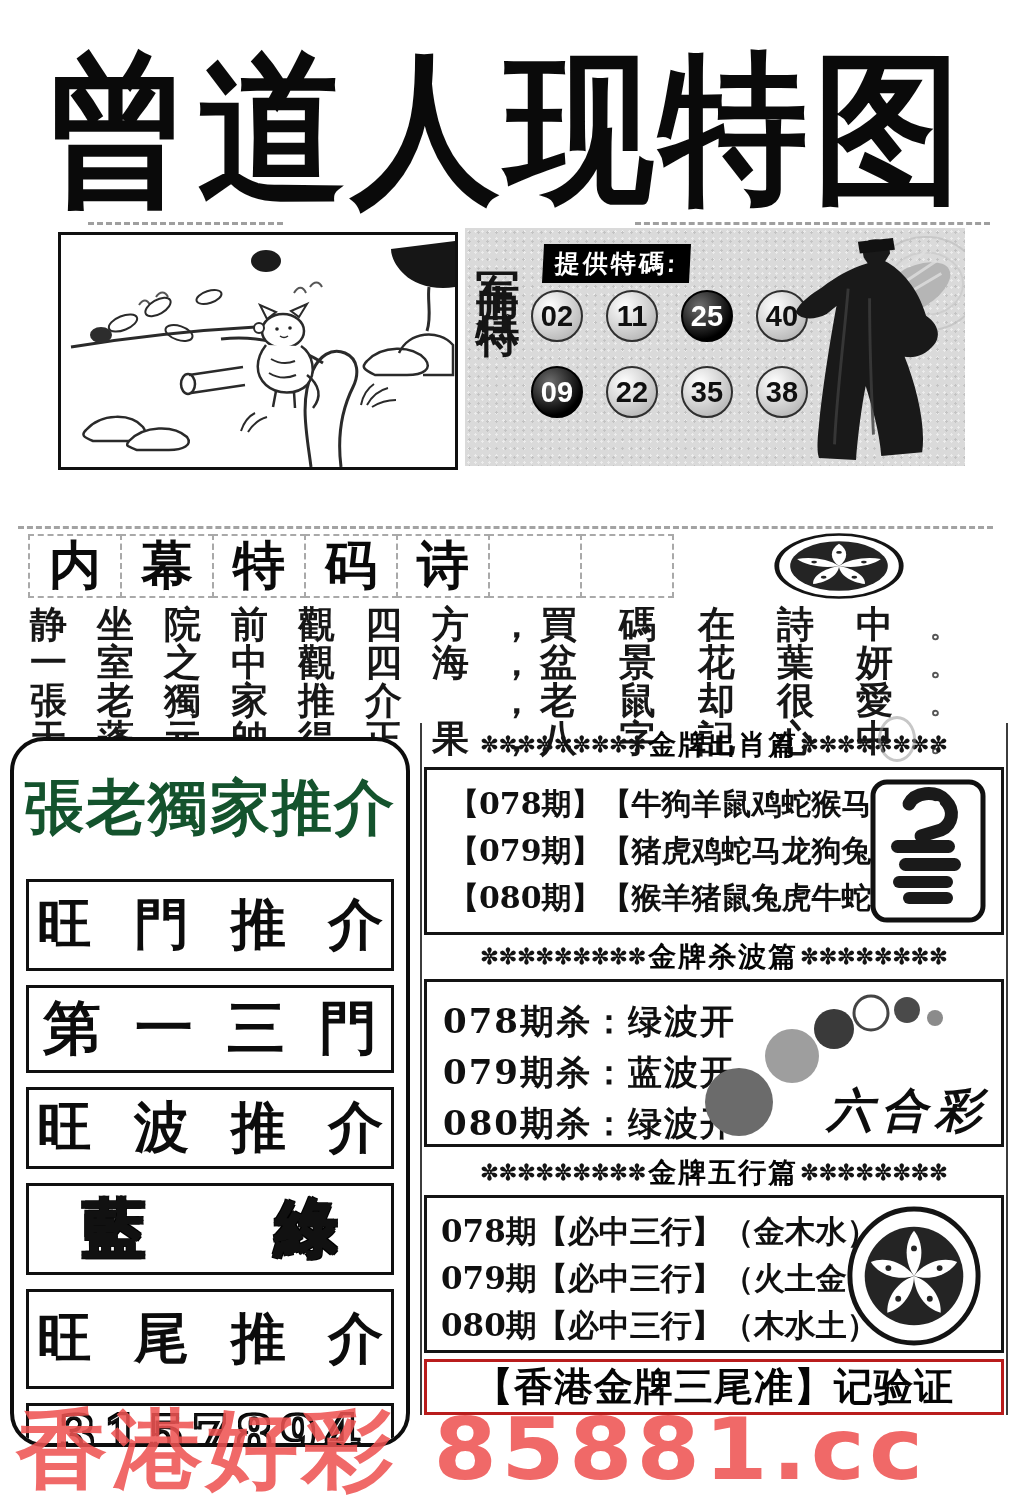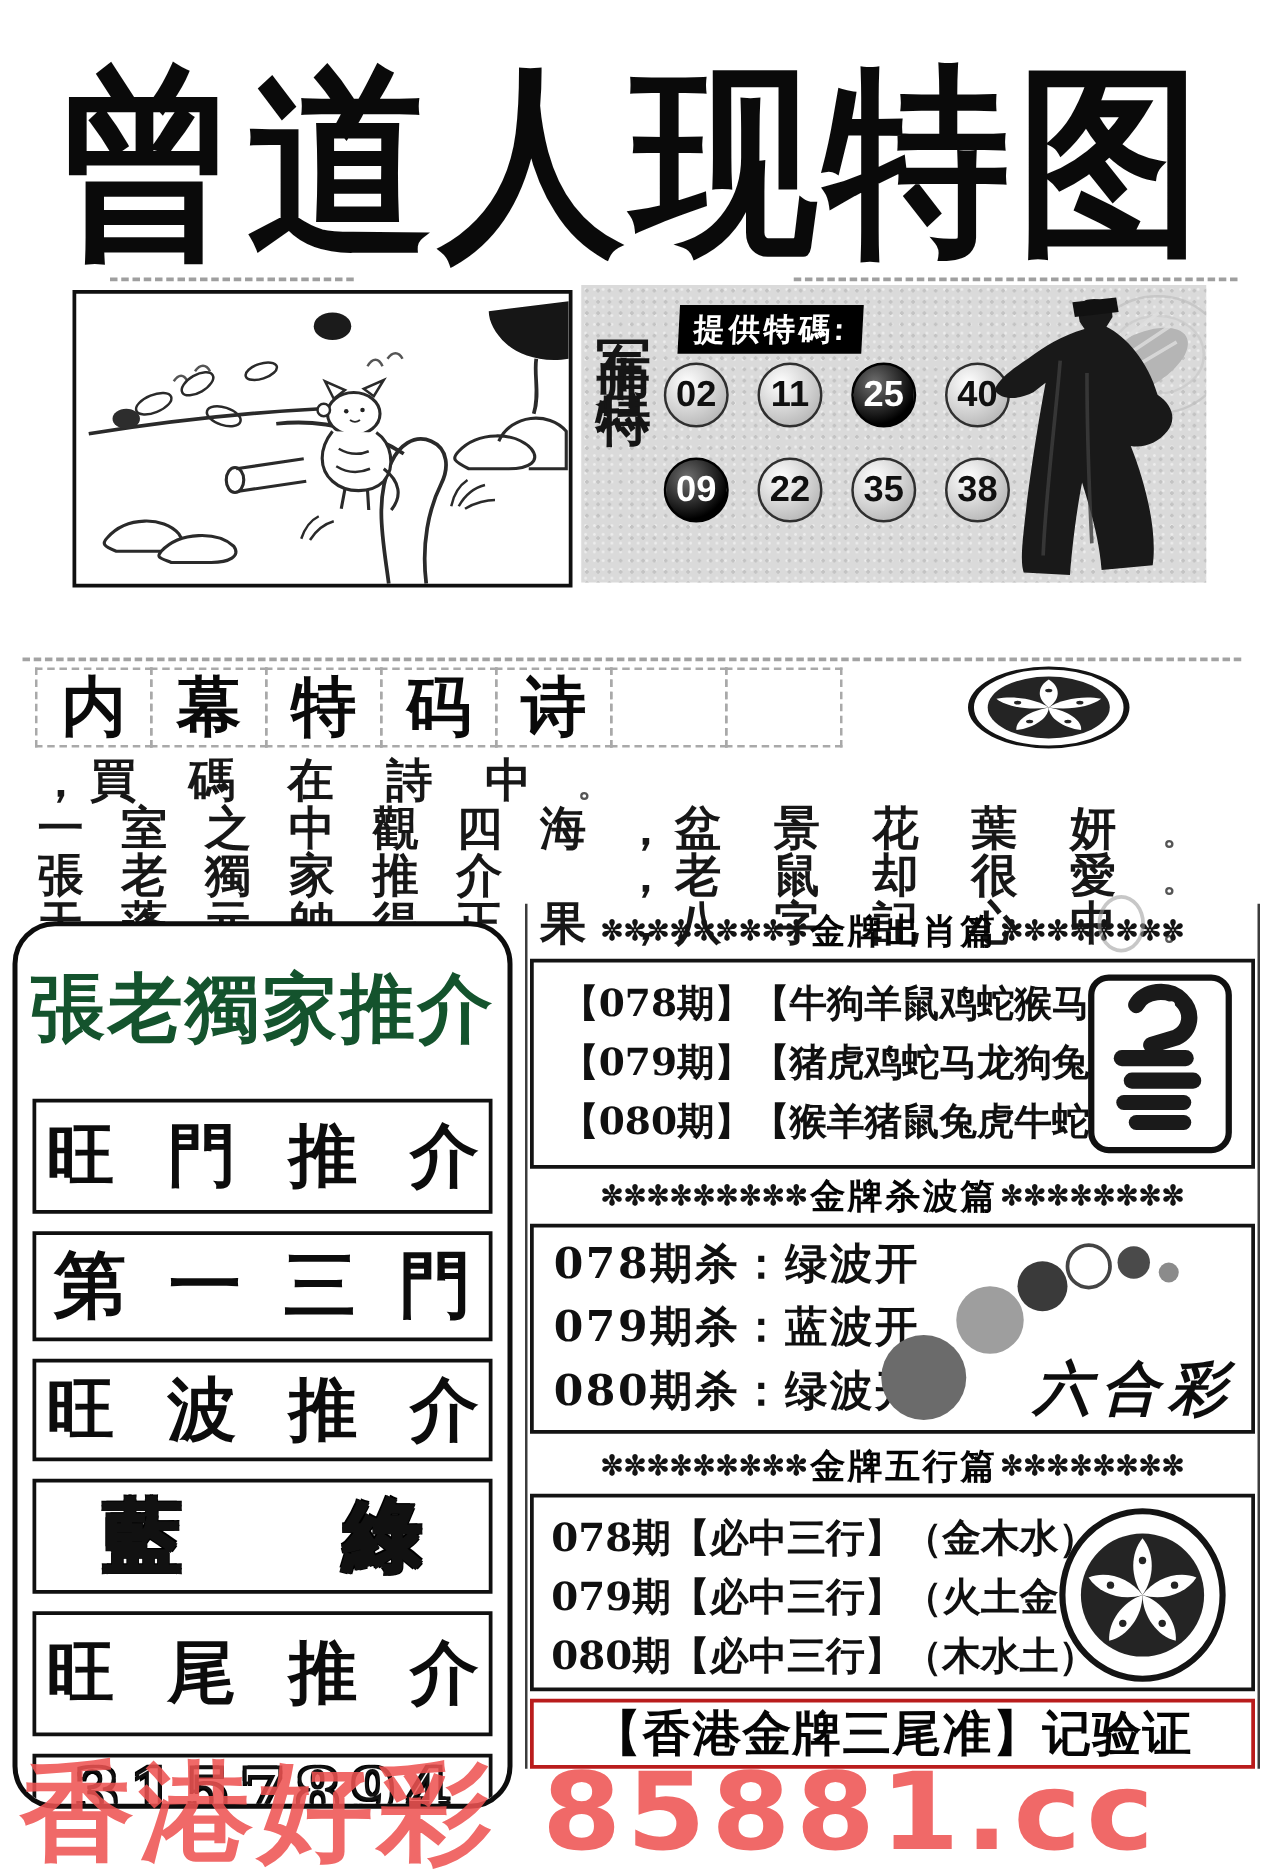--- a/index.html
+++ b/index.html
@@ -199,6 +199,7 @@
     </g>
   </svg>
   <div class="poem-line pline0">
+    <span class="pl">静坐院前觀四方</span>
       <span class="pc">，</span>
       <span class="pr">買碼在詩中</span>
       <span class="pp">。</span>

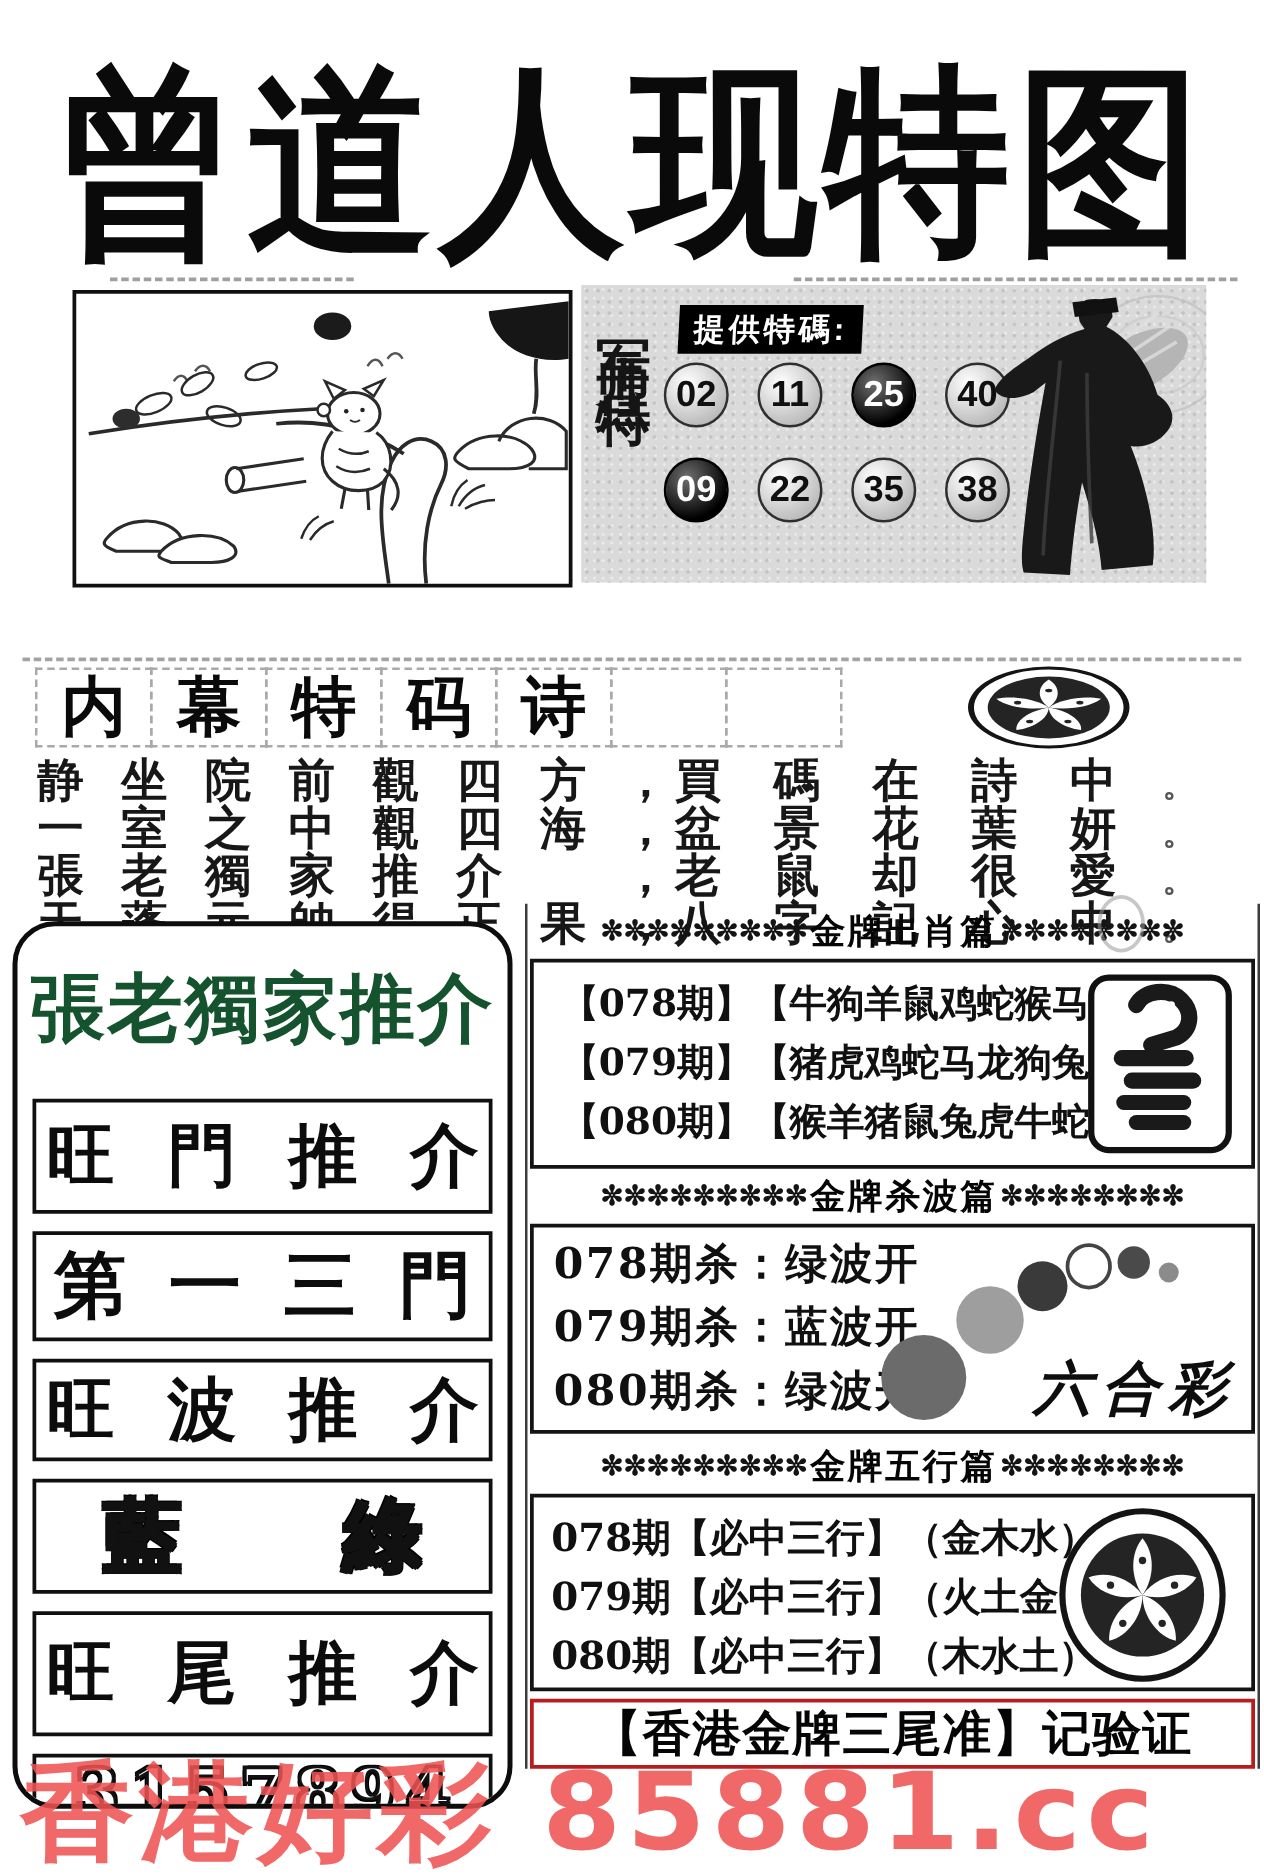--- a/index.html
+++ b/index.html
@@ -82,7 +82,7 @@
   .rowA{font-size:30px;line-height:47px;padding-left:22px;}
   .boxA .rows{padding-top:10px;}
   .rowB{font-size:34px;line-height:51px;padding-left:16px;letter-spacing:2px;}
-  .boxB .rows{padding-top:4px;}
+  .boxB .rows{padding-top:14px;}
   .rowC{font-size:31px;line-height:47px;padding-left:14px;}
   .boxC .rows{padding-top:10px;}
   .snake-art{position:absolute;right:14px;top:8px;width:118px;height:148px;}

